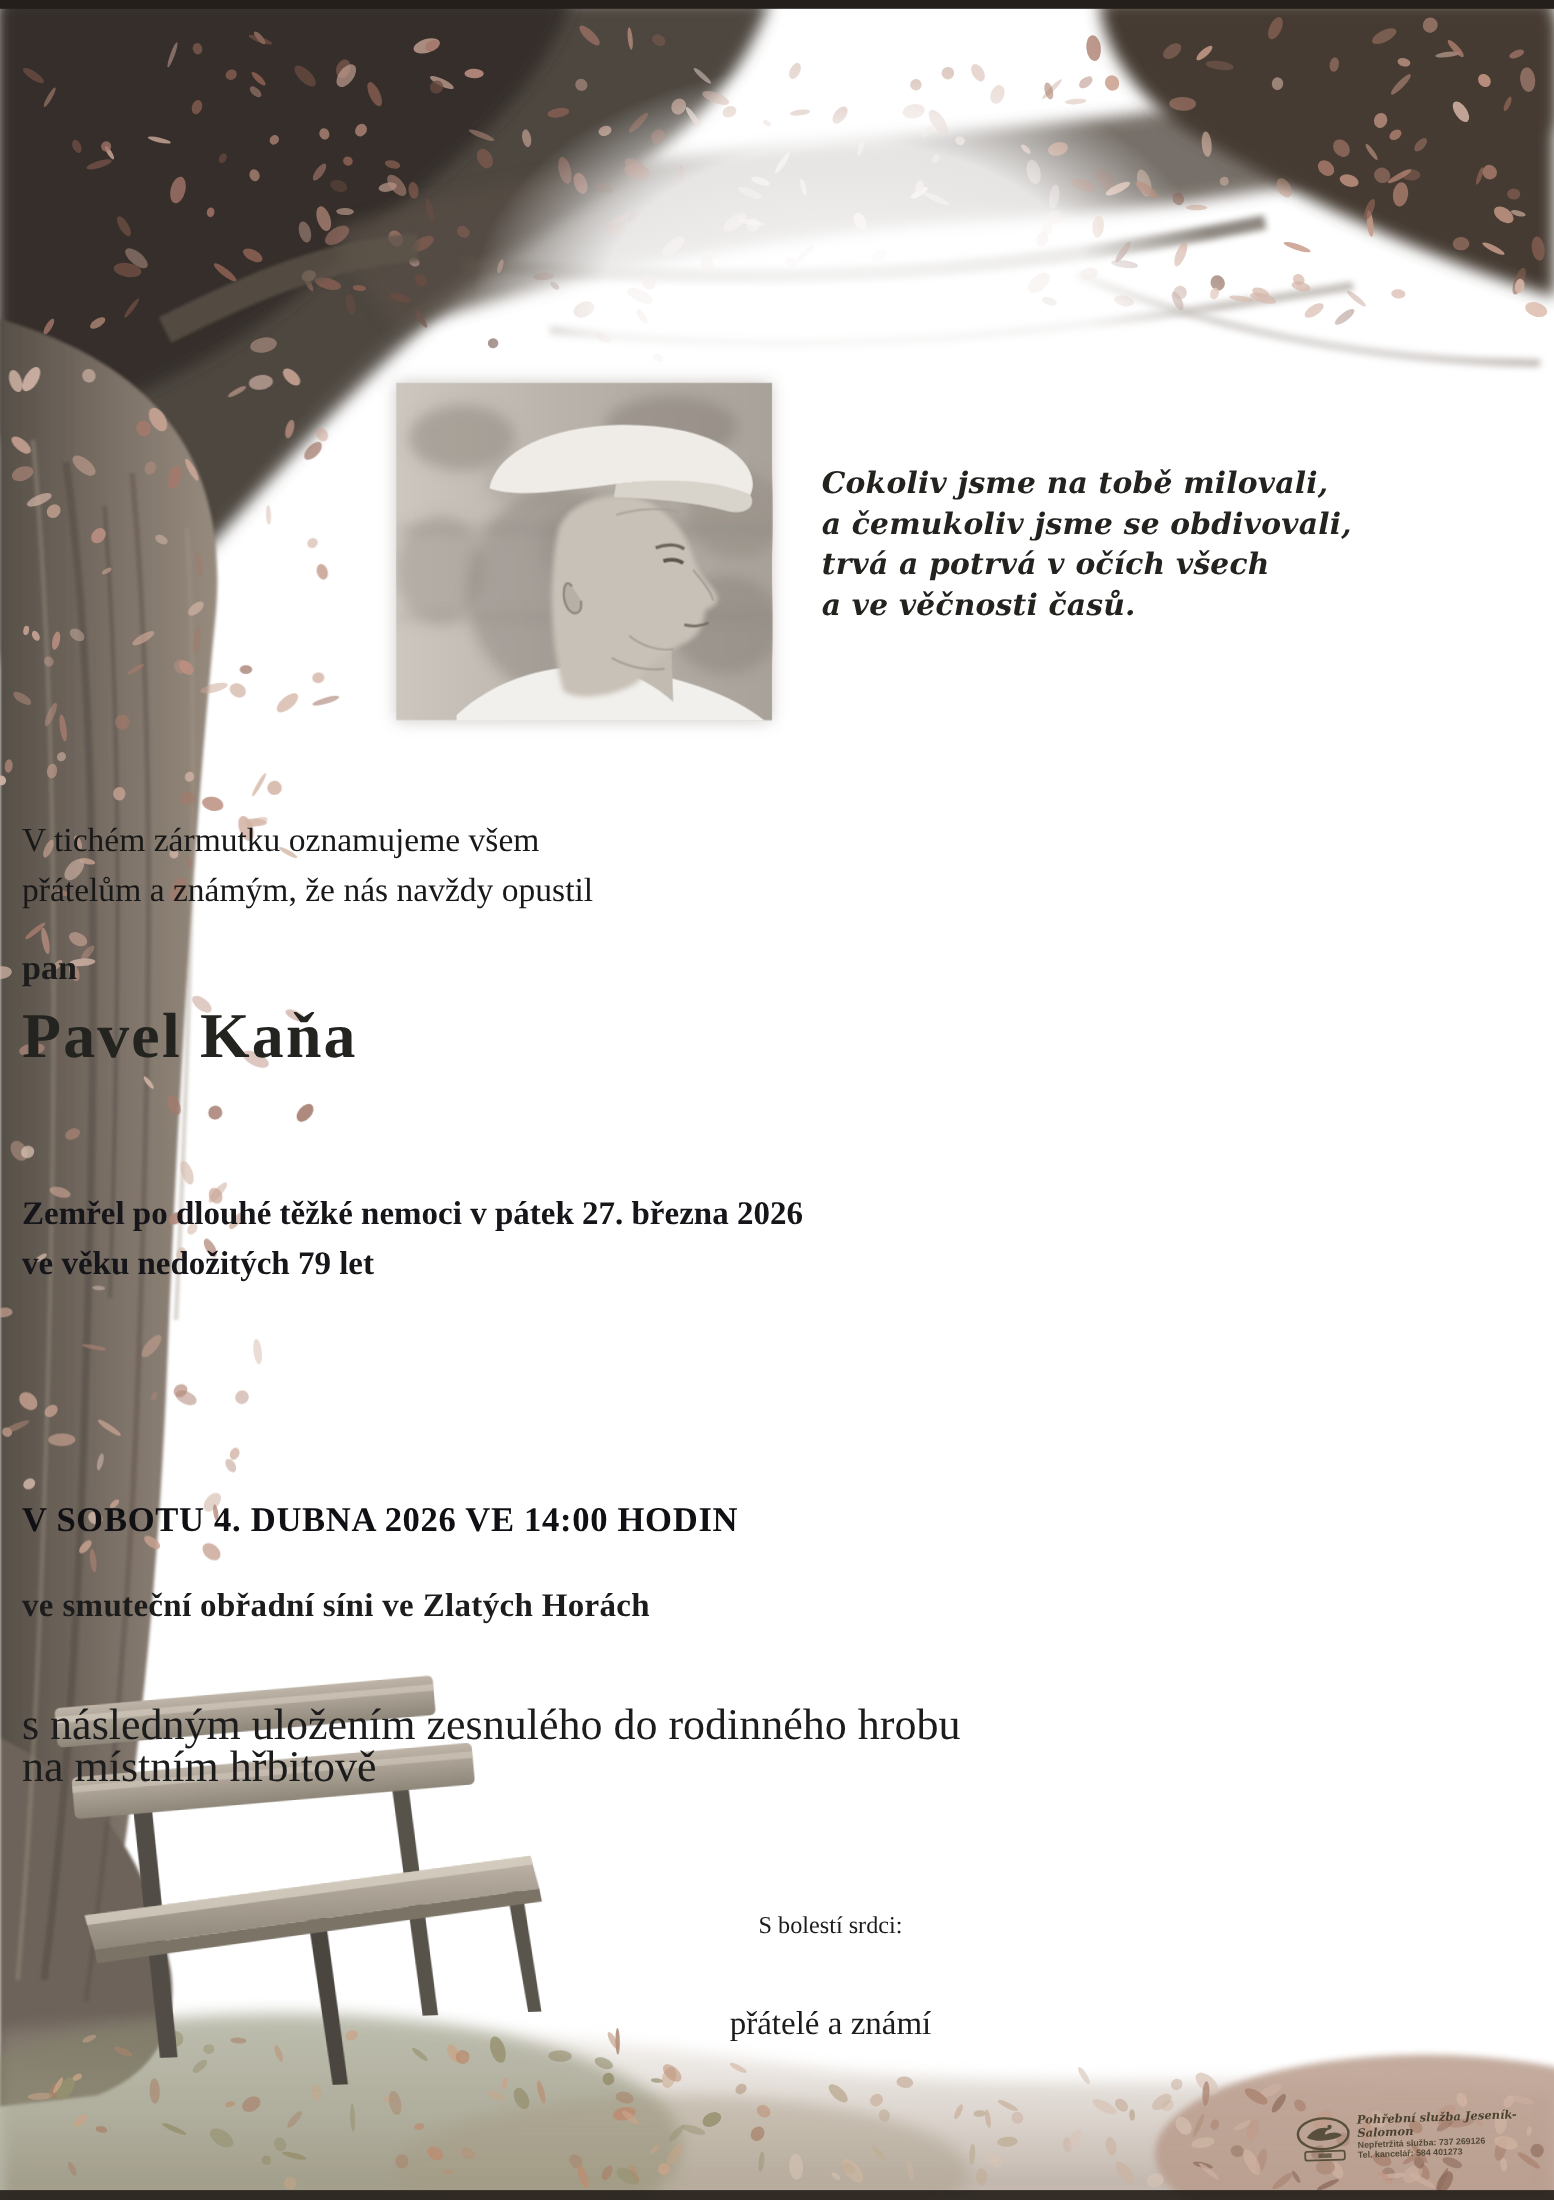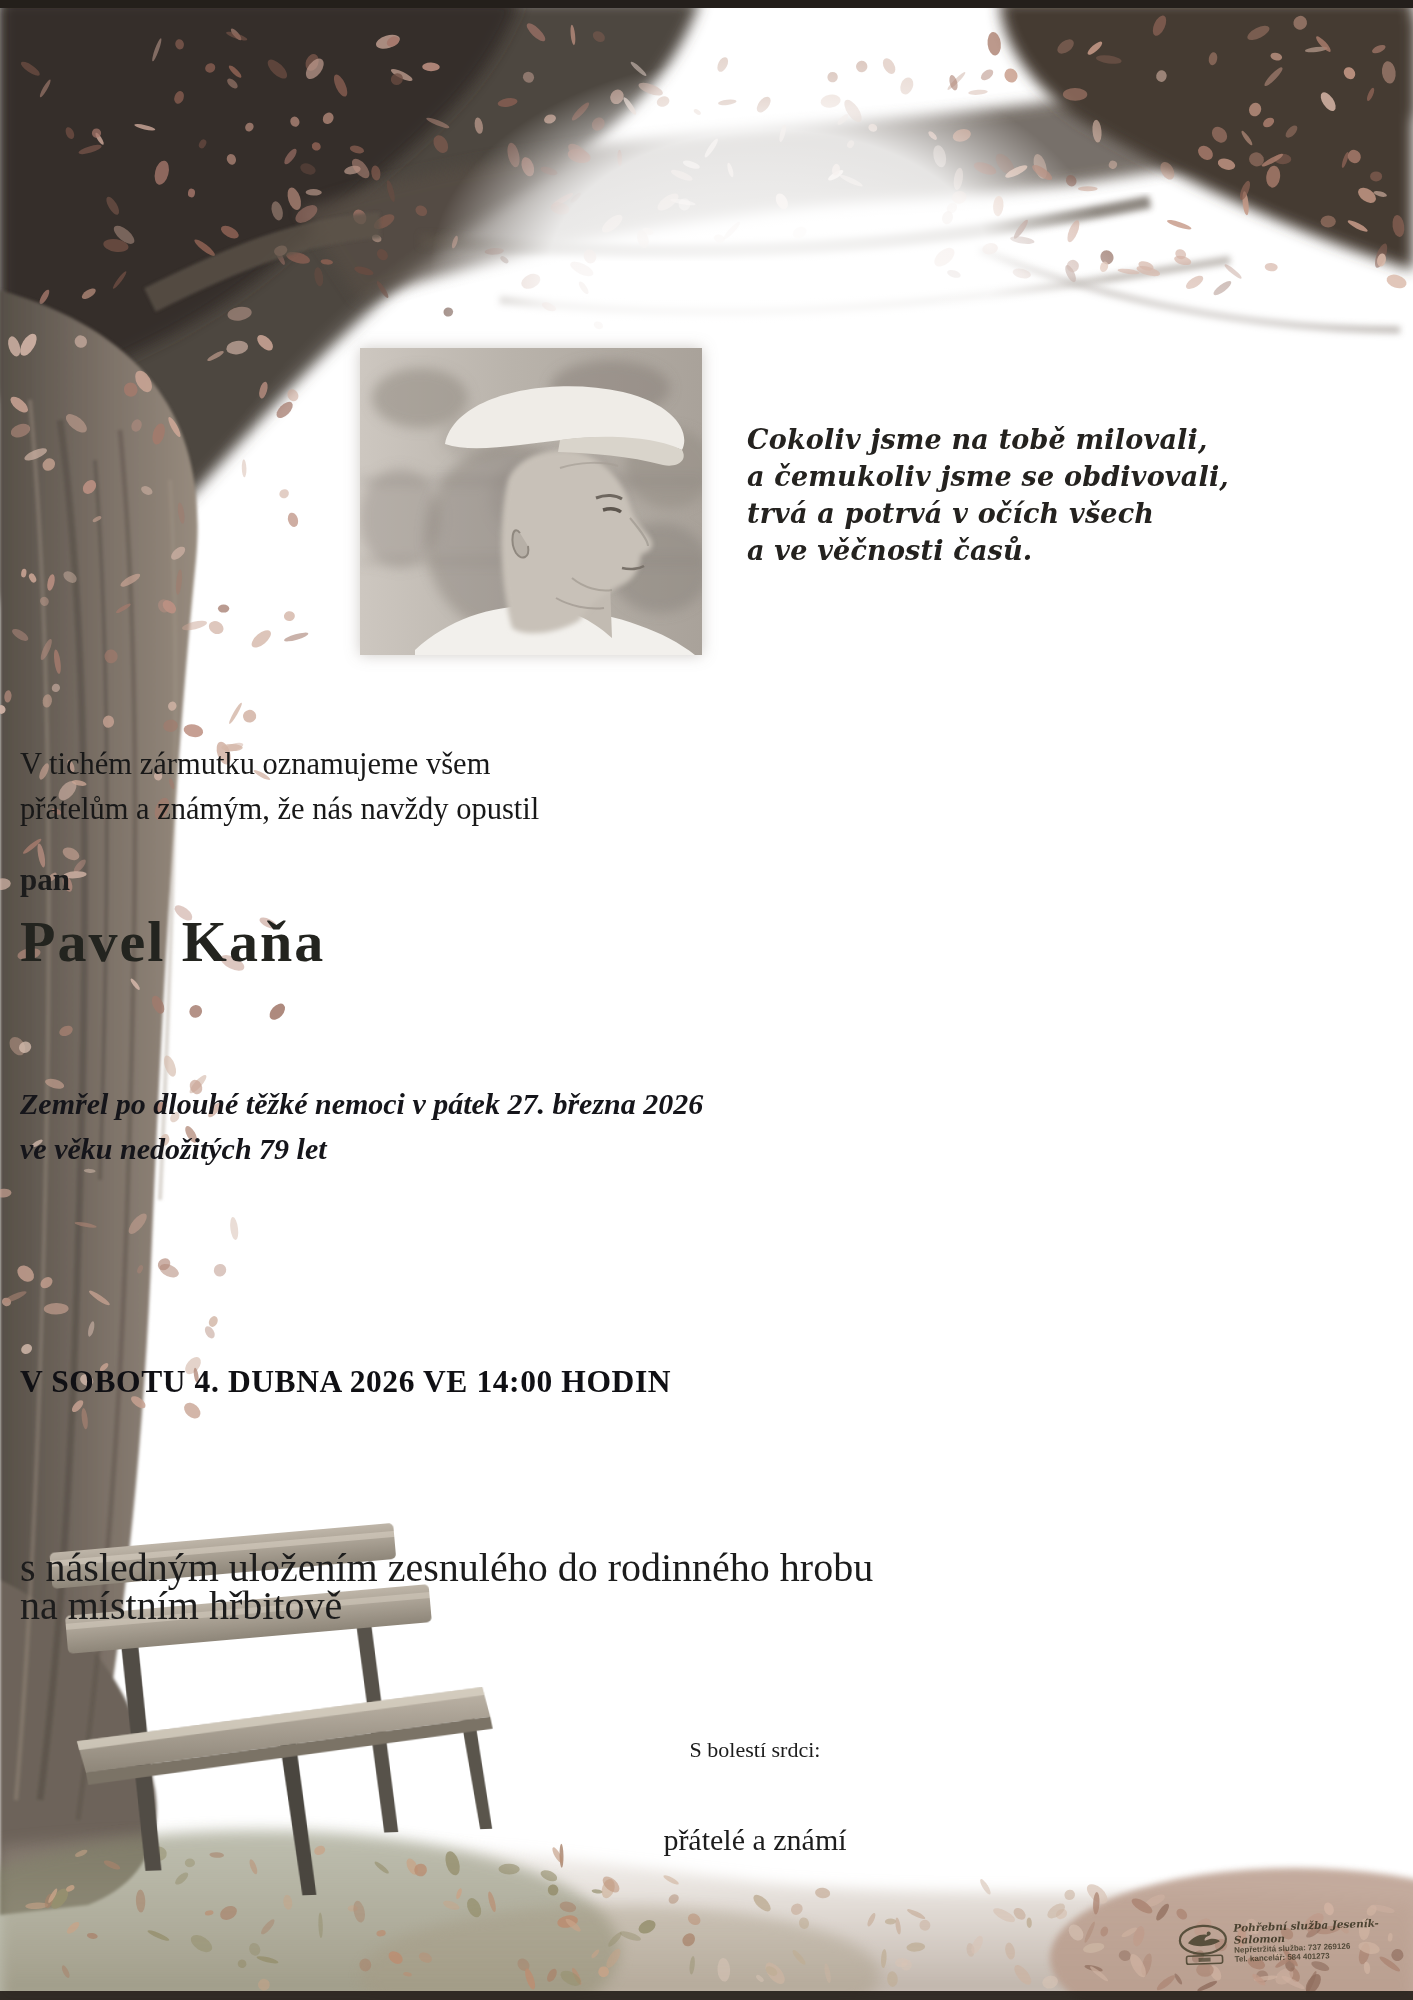--- a/index.html
+++ b/index.html
@@ -23,7 +23,7 @@
   .announce{top:742px;font-size:30.5px;line-height:45px;color:#181818;}
   .salutation{top:862px;font-size:31px;font-weight:bold;}
   .name{top:908px;font-size:58px;font-weight:bold;letter-spacing:2px;color:#23241f;}
-  .death{top:1081px;font-size:30px;line-height:45px;font-weight:bold;font-style:italic;color:#15151a;}
+  .death{top:1081px;font-size:30px;line-height:45px;font-weight:bold;color:#15151a;}
   .farewell-intro{top:1296px;font-size:30px;}
   .farewell-date{top:1364px;font-size:31.5px;font-weight:bold;letter-spacing:.6px;color:#101014;}
   .farewell-venue{top:1443px;font-size:30px;font-weight:bold;letter-spacing:.3px;}

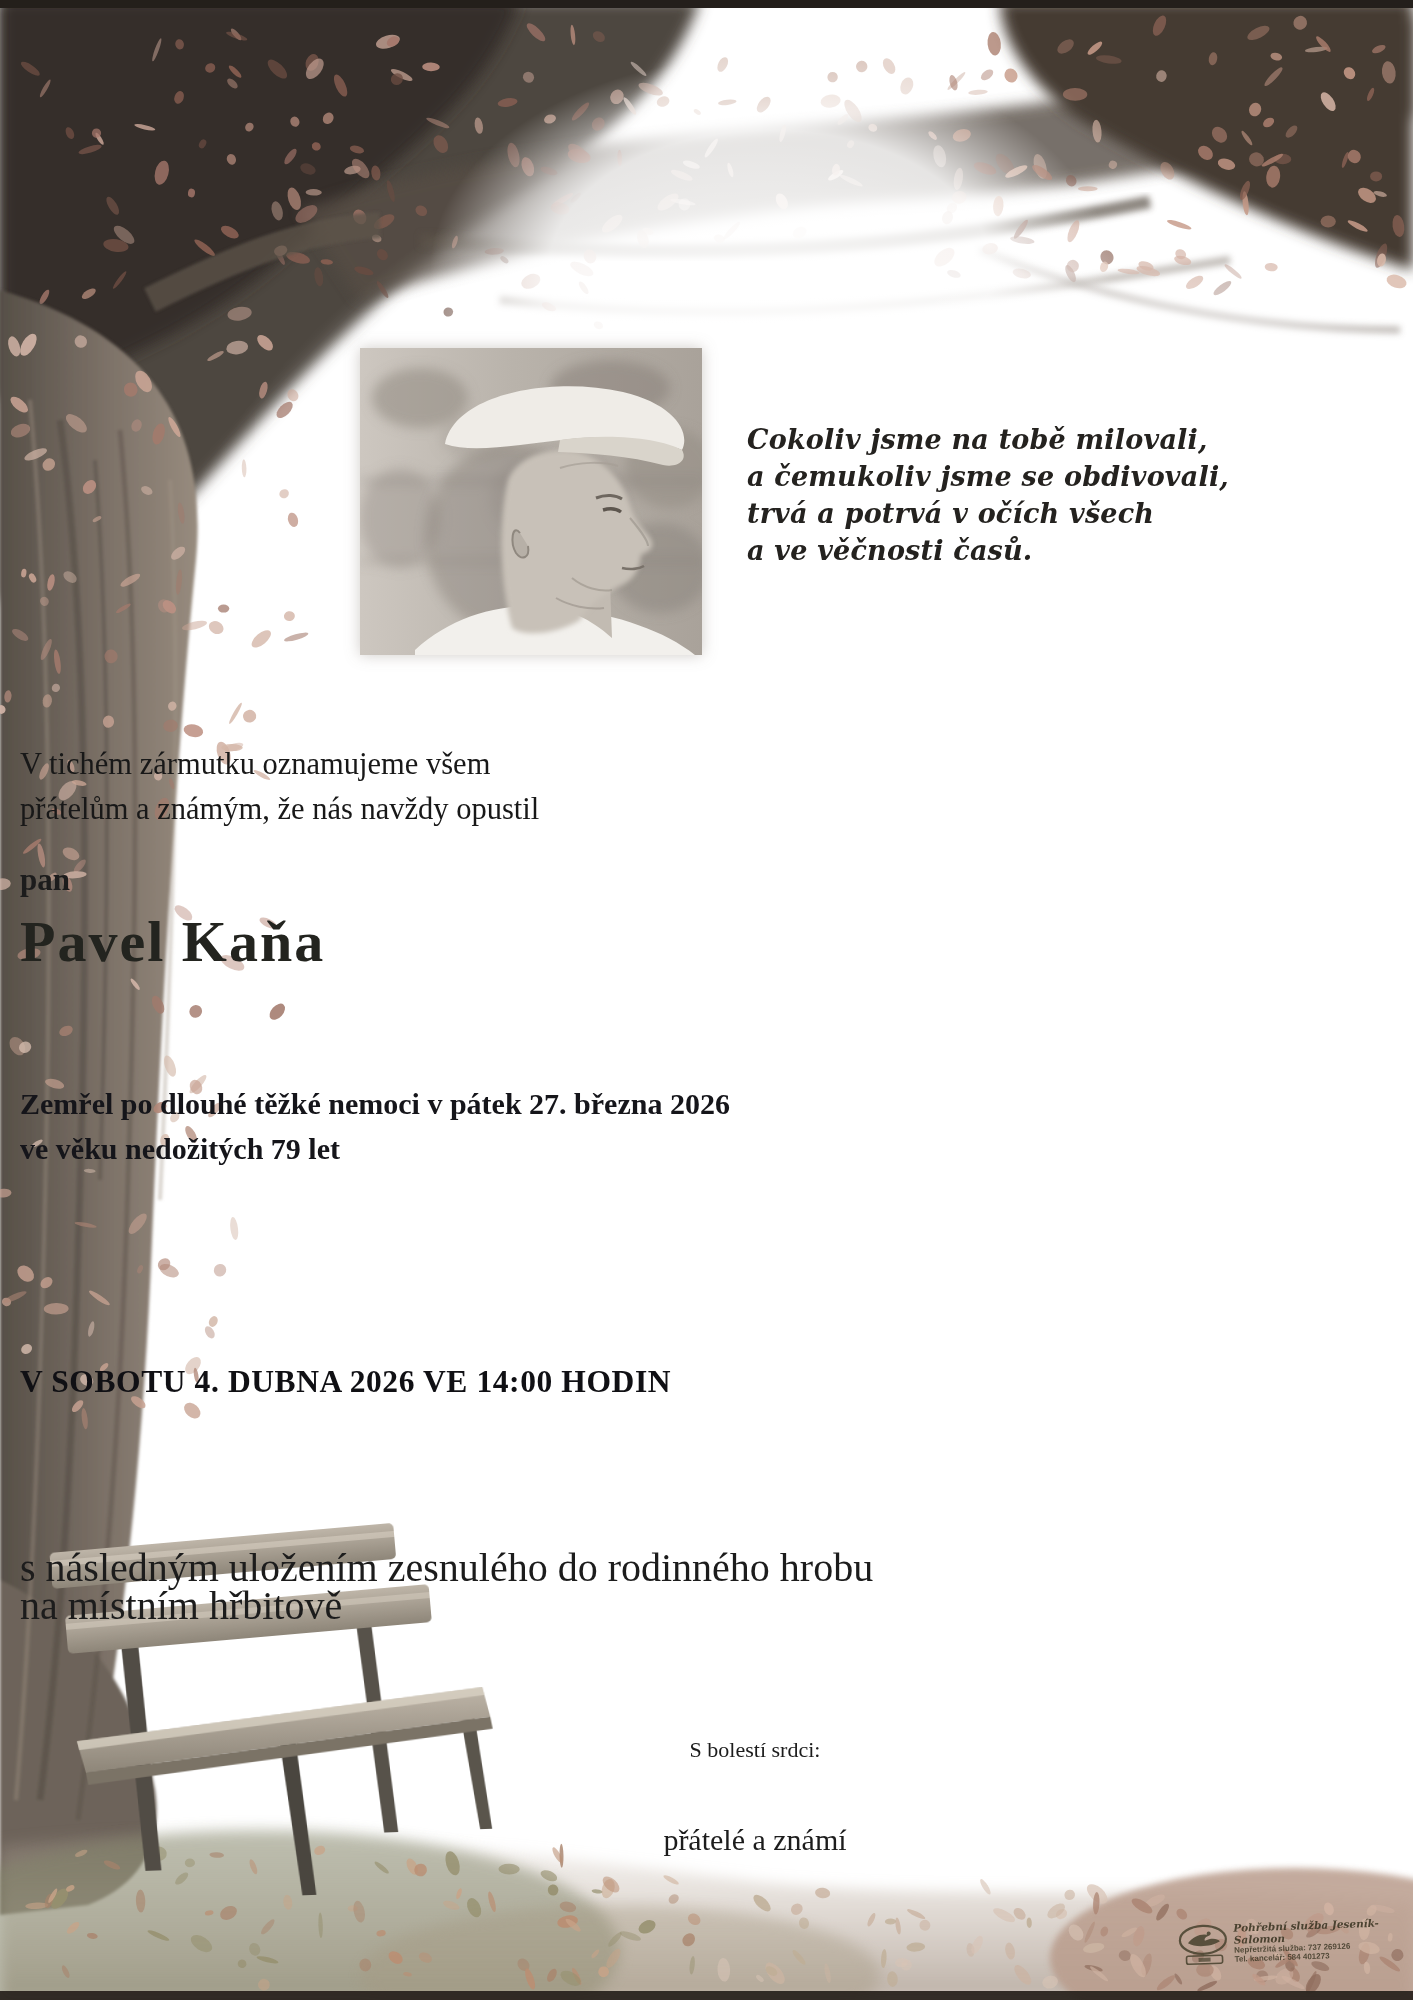--- a/index.html
+++ b/index.html
@@ -712,6 +712,7 @@
   </div>
 
   <div class="col farewell-date">V SOBOTU 4. DUBNA 2026 VE 14:00 HODIN</div>
+  <div class="col farewell-venue">ve smuteční obřadní síni ve Zlatých Horách</div>
 
   <div class="col burial">
     <div>s následným uložením zesnulého do rodinného hrobu</div>

